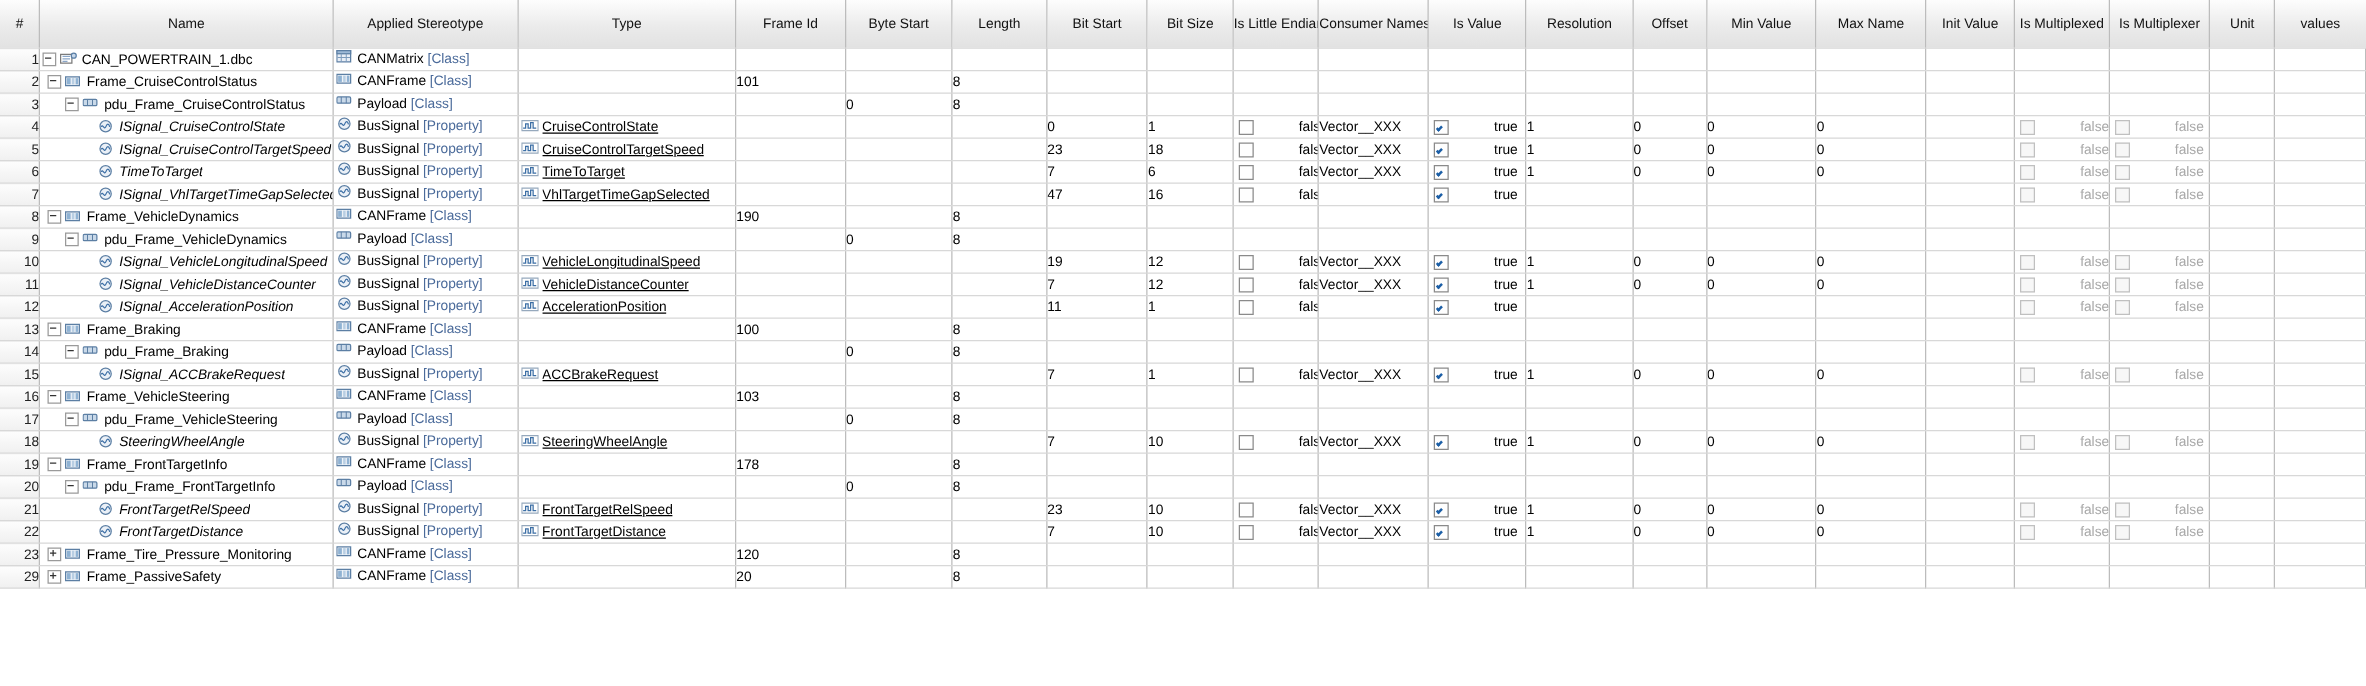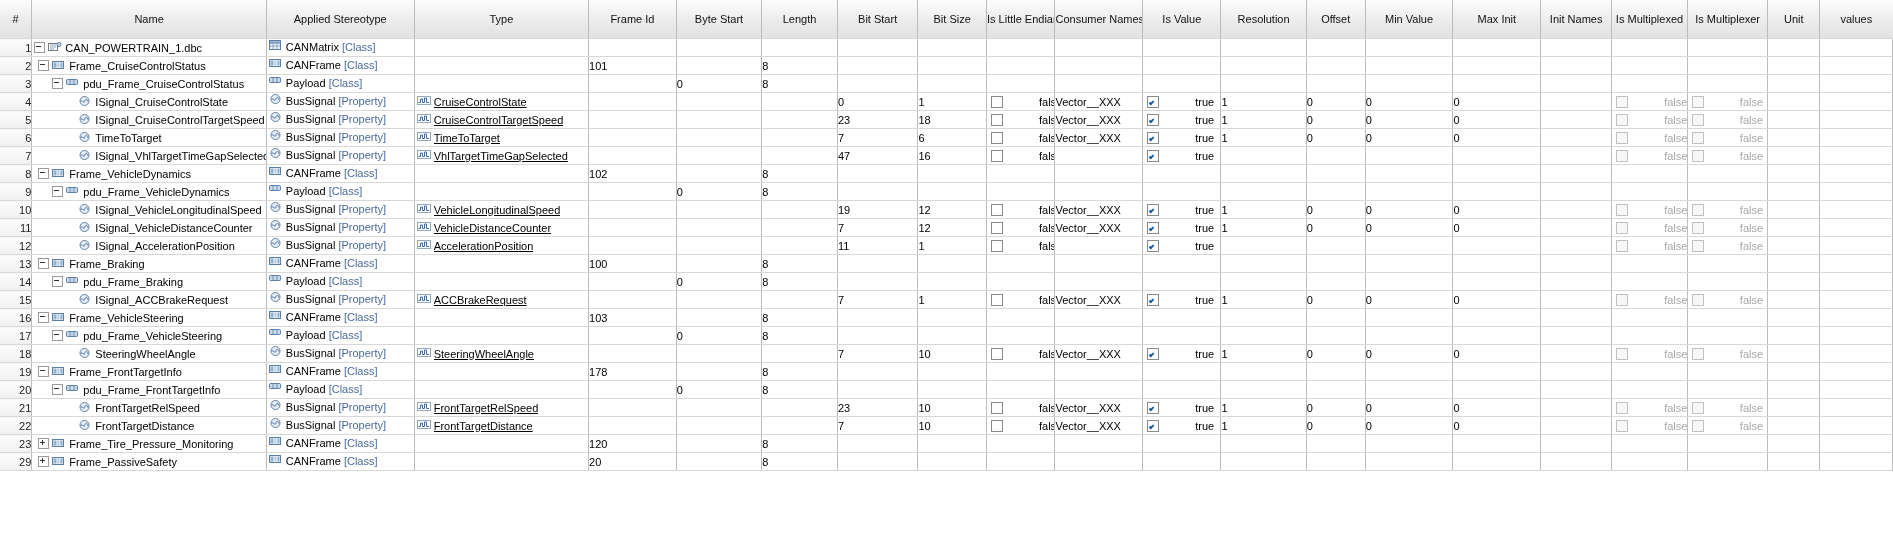--- a/index.html
+++ b/index.html
@@ -212,7 +212,7 @@
         <th style="width:70px">Resolution</th>
         <th style="width:48px">Offset</th>
         <th style="width:72px">Min Value</th>
-        <th style="width:72px">Max Init</th>
+        <th style="width:72px">Max Name</th>
         <th style="width:58px">Init Names</th>
         <th style="width:62px">Is Multiplexed</th>
         <th style="width:66px">Is Multiplexer</th>

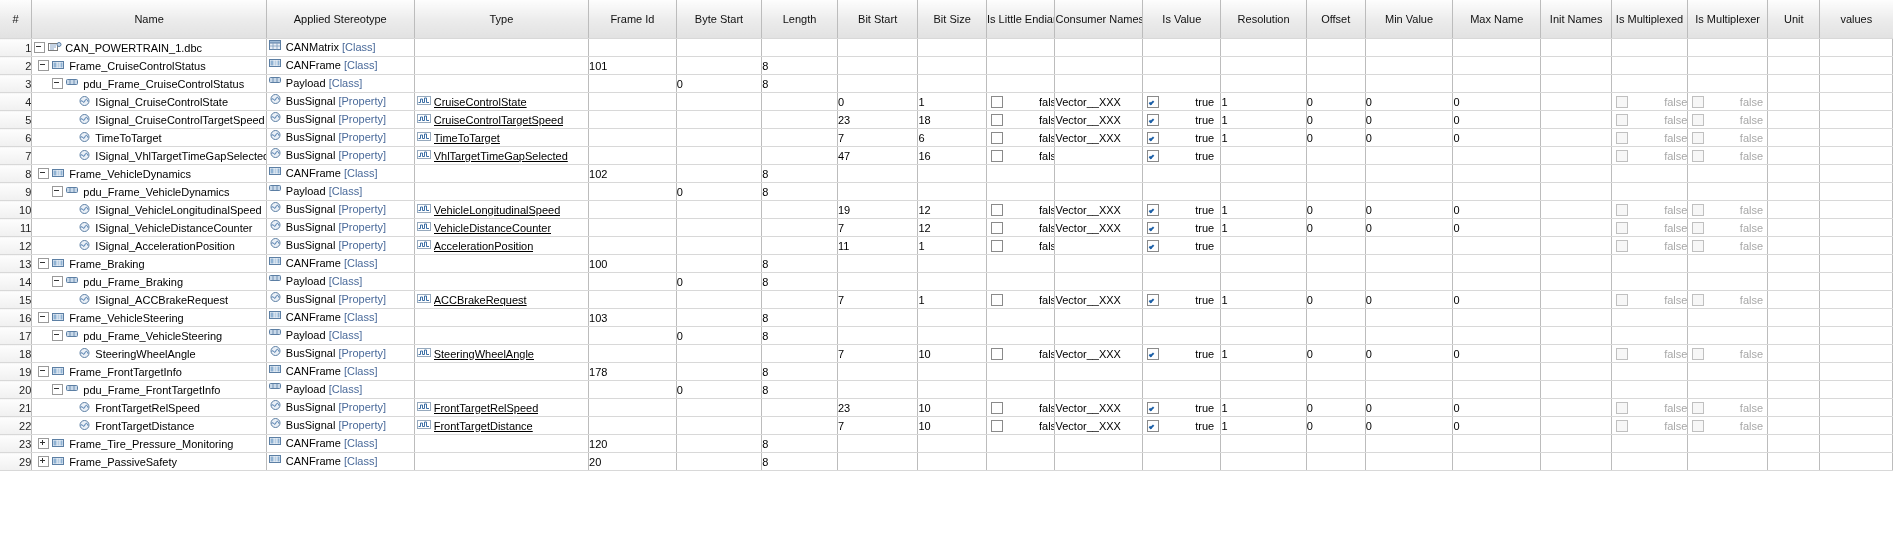--- a/index.html
+++ b/index.html
@@ -213,7 +213,7 @@
         <th style="width:48px">Offset</th>
         <th style="width:72px">Min Value</th>
         <th style="width:72px">Max Name</th>
-        <th style="width:58px">Init Names</th>
+        <th style="width:58px">Init Value</th>
         <th style="width:62px">Is Multiplexed</th>
         <th style="width:66px">Is Multiplexer</th>
         <th style="width:42px">Unit</th>

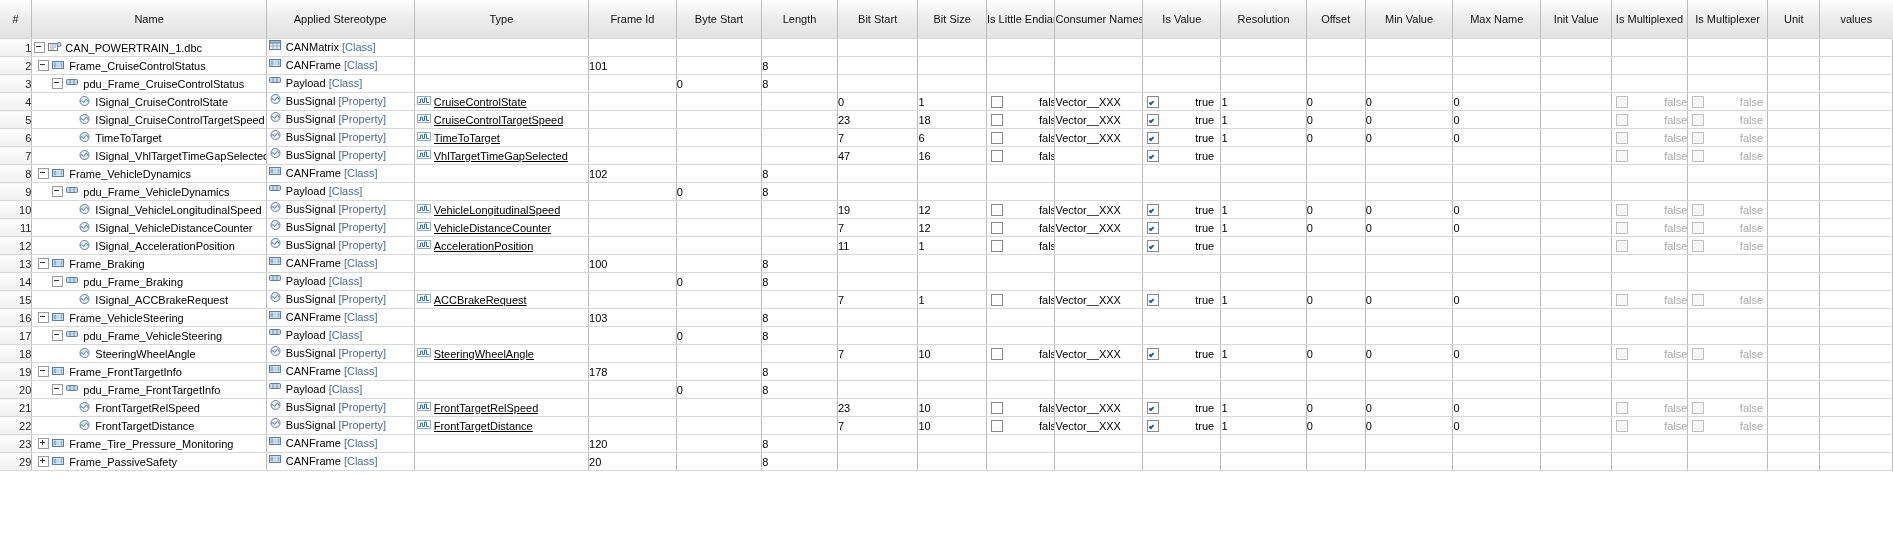--- a/index.html
+++ b/index.html
@@ -94,7 +94,7 @@
   }
   .indent-1 { padding-left: 6px; }
   .indent-2 { padding-left: 20px; }
-  .indent-3 { padding-left: 34px; }
+  .indent-3 { padding-left: 34px; font-style: italic; }
 
   .expander {
     width: 9px;

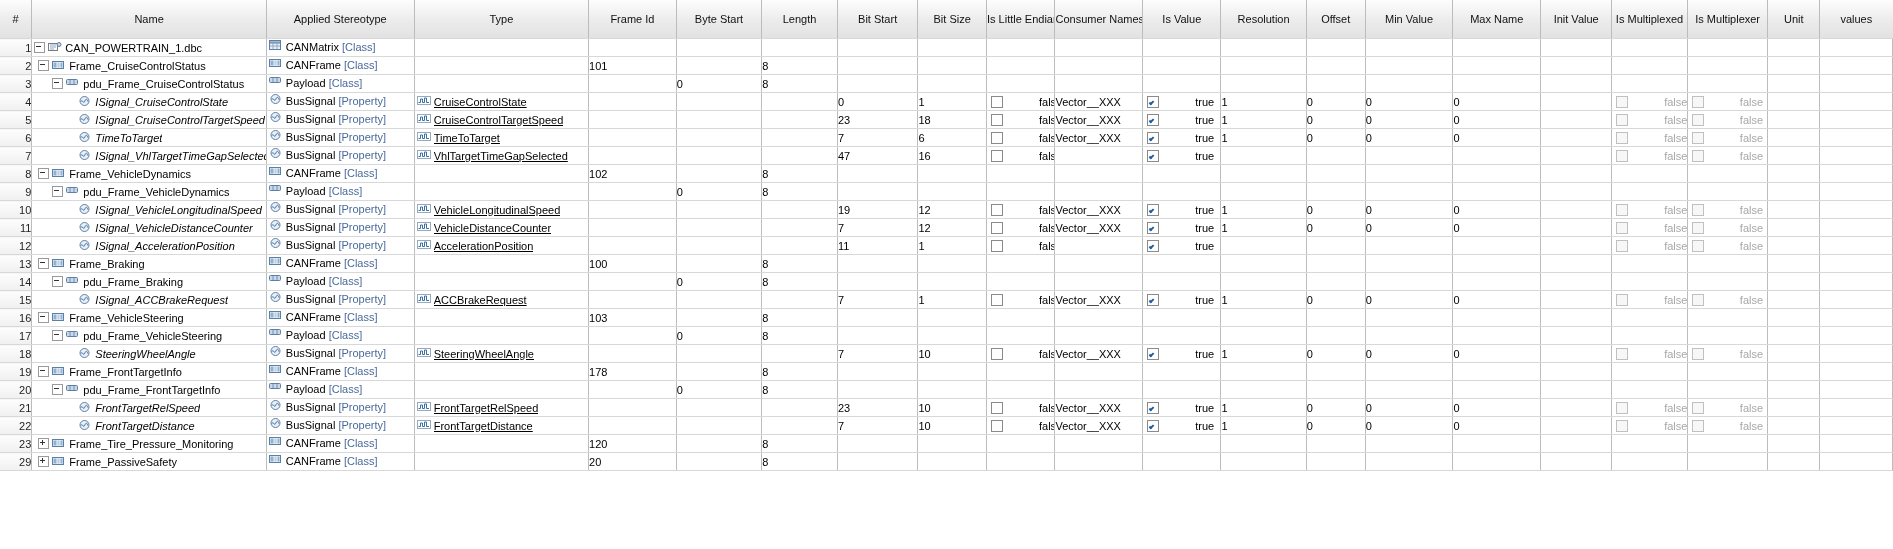--- a/index.html
+++ b/index.html
@@ -685,7 +685,7 @@
             </div>
           </td>
           <td class="type"></td>
-          <td class="frameid">102</td>
+          <td class="frameid">190</td>
           <td class="bytestart"></td>
           <td class="length">8</td>
           <td class="bitstart"></td>

